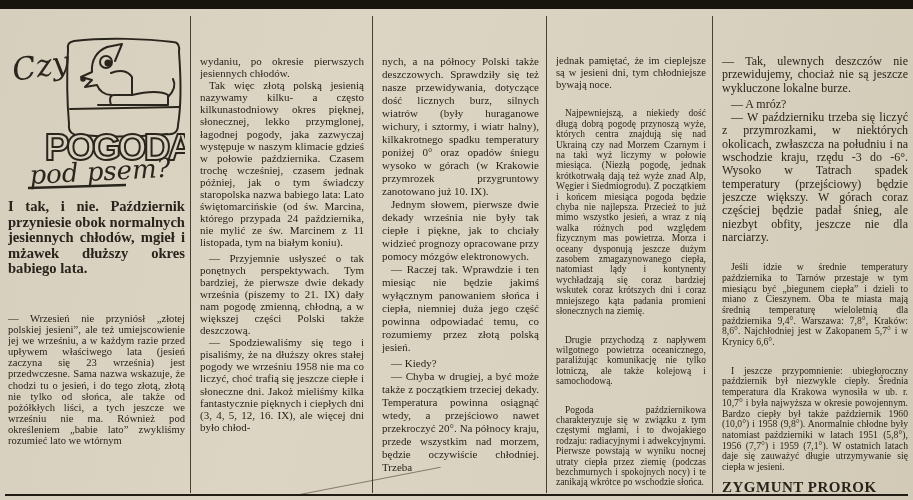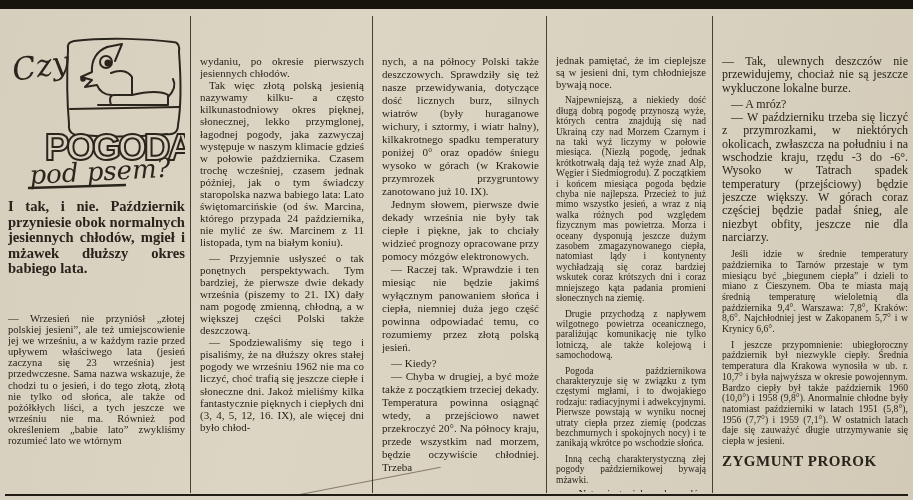--- a/index.html
+++ b/index.html
@@ -24,7 +24,7 @@
   .para{margin:0;text-indent:9px;}
   .flow .para:first-child{text-indent:0;margin-top:36px;}
   .para.bold{font-weight:normal;margin-top:3px;}
-  .para.petit{font-size:9.5px;line-height:10.4px;margin-top:5px;}
+  .para.petit{font-size:9.5px;line-height:10.4px;margin-top:18px;}
   #col5 .para.petit{font-size:9.7px;line-height:10.7px;}
   .para.signature{font-weight:bold;font-size:15px;letter-spacing:.5px;
     text-indent:0;margin-top:8px;}

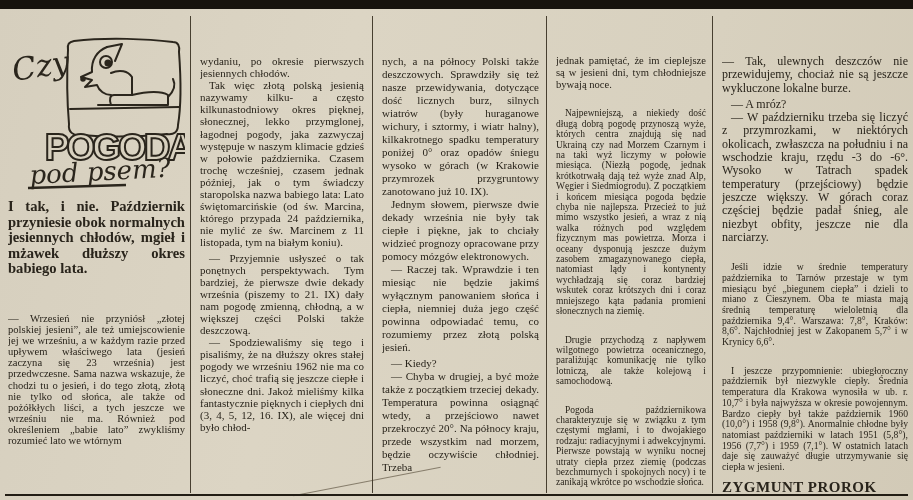--- a/index.html
+++ b/index.html
@@ -82,7 +82,7 @@
       <p class="para normal">wydaniu, po okresie pierwszych jesiennych chłodów.</p>
       <p class="para normal">Tak więc złotą polską jesienią nazywamy kilku- a często kilkunastodniowy okres pięknej, słonecznej, lekko przymglonej, łagodnej pogody, jaka zazwyczaj występuje w naszym klimacie gdzieś w połowie października. Czasem trochę wcześniej, czasem jednak później, jak o tym świadczy staropolska nazwa babiego lata: Lato świętomarcińskie (od św. Marcina, którego przypada 24 października, nie mylić ze św. Marcinem z 11 listopada, tym na białym koniu).</p>
       <p class="para bold">— Przyjemnie usłyszeć o tak ponętnych perspektywach. Tym bardziej, że pierwsze dwie dekady września (piszemy to 21. IX) dały nam pogodę zmienną, chłodną, a w większej części Polski także deszczową.</p>
-      <p class="para normal">— Spodziewaliśmy się tego i pisaliśmy, że na dłuższy okres stałej pogody we wrześniu 1962 nie ma co liczyć, choć trafią się jeszcze ciepłe i słoneczne dni. Jakoż mieliśmy kilka fantastycznie pięknych i ciepłych dni (3, 4, 5, 12, 16. IX), ale więcej dni było chłod-</p>
+      <p class="para normal">— Spodziewaliśmy się tego i pisaliśmy, że na dłuższy okres stałej pogody we wrześniu 1958 nie ma co liczyć, choć trafią się jeszcze ciepłe i słoneczne dni. Jakoż mieliśmy kilka fantastycznie pięknych i ciepłych dni (3, 4, 5, 12, 16. IX), ale więcej dni było chłod-</p>
     </div>
   <div class="col flow" id="col3">
       <p class="para normal">nych, a na północy Polski także deszczowych. Sprawdziły się też nasze przewidywania, dotyczące dość licznych burz, silnych wiatrów (były huraganowe wichury, i sztormy, i wiatr halny), kilkakrotnego spadku temperatury poniżej 0° oraz opadów śniegu wysoko w górach (w Krakowie przymrozek przygruntowy zanotowano już 10. IX).</p>

